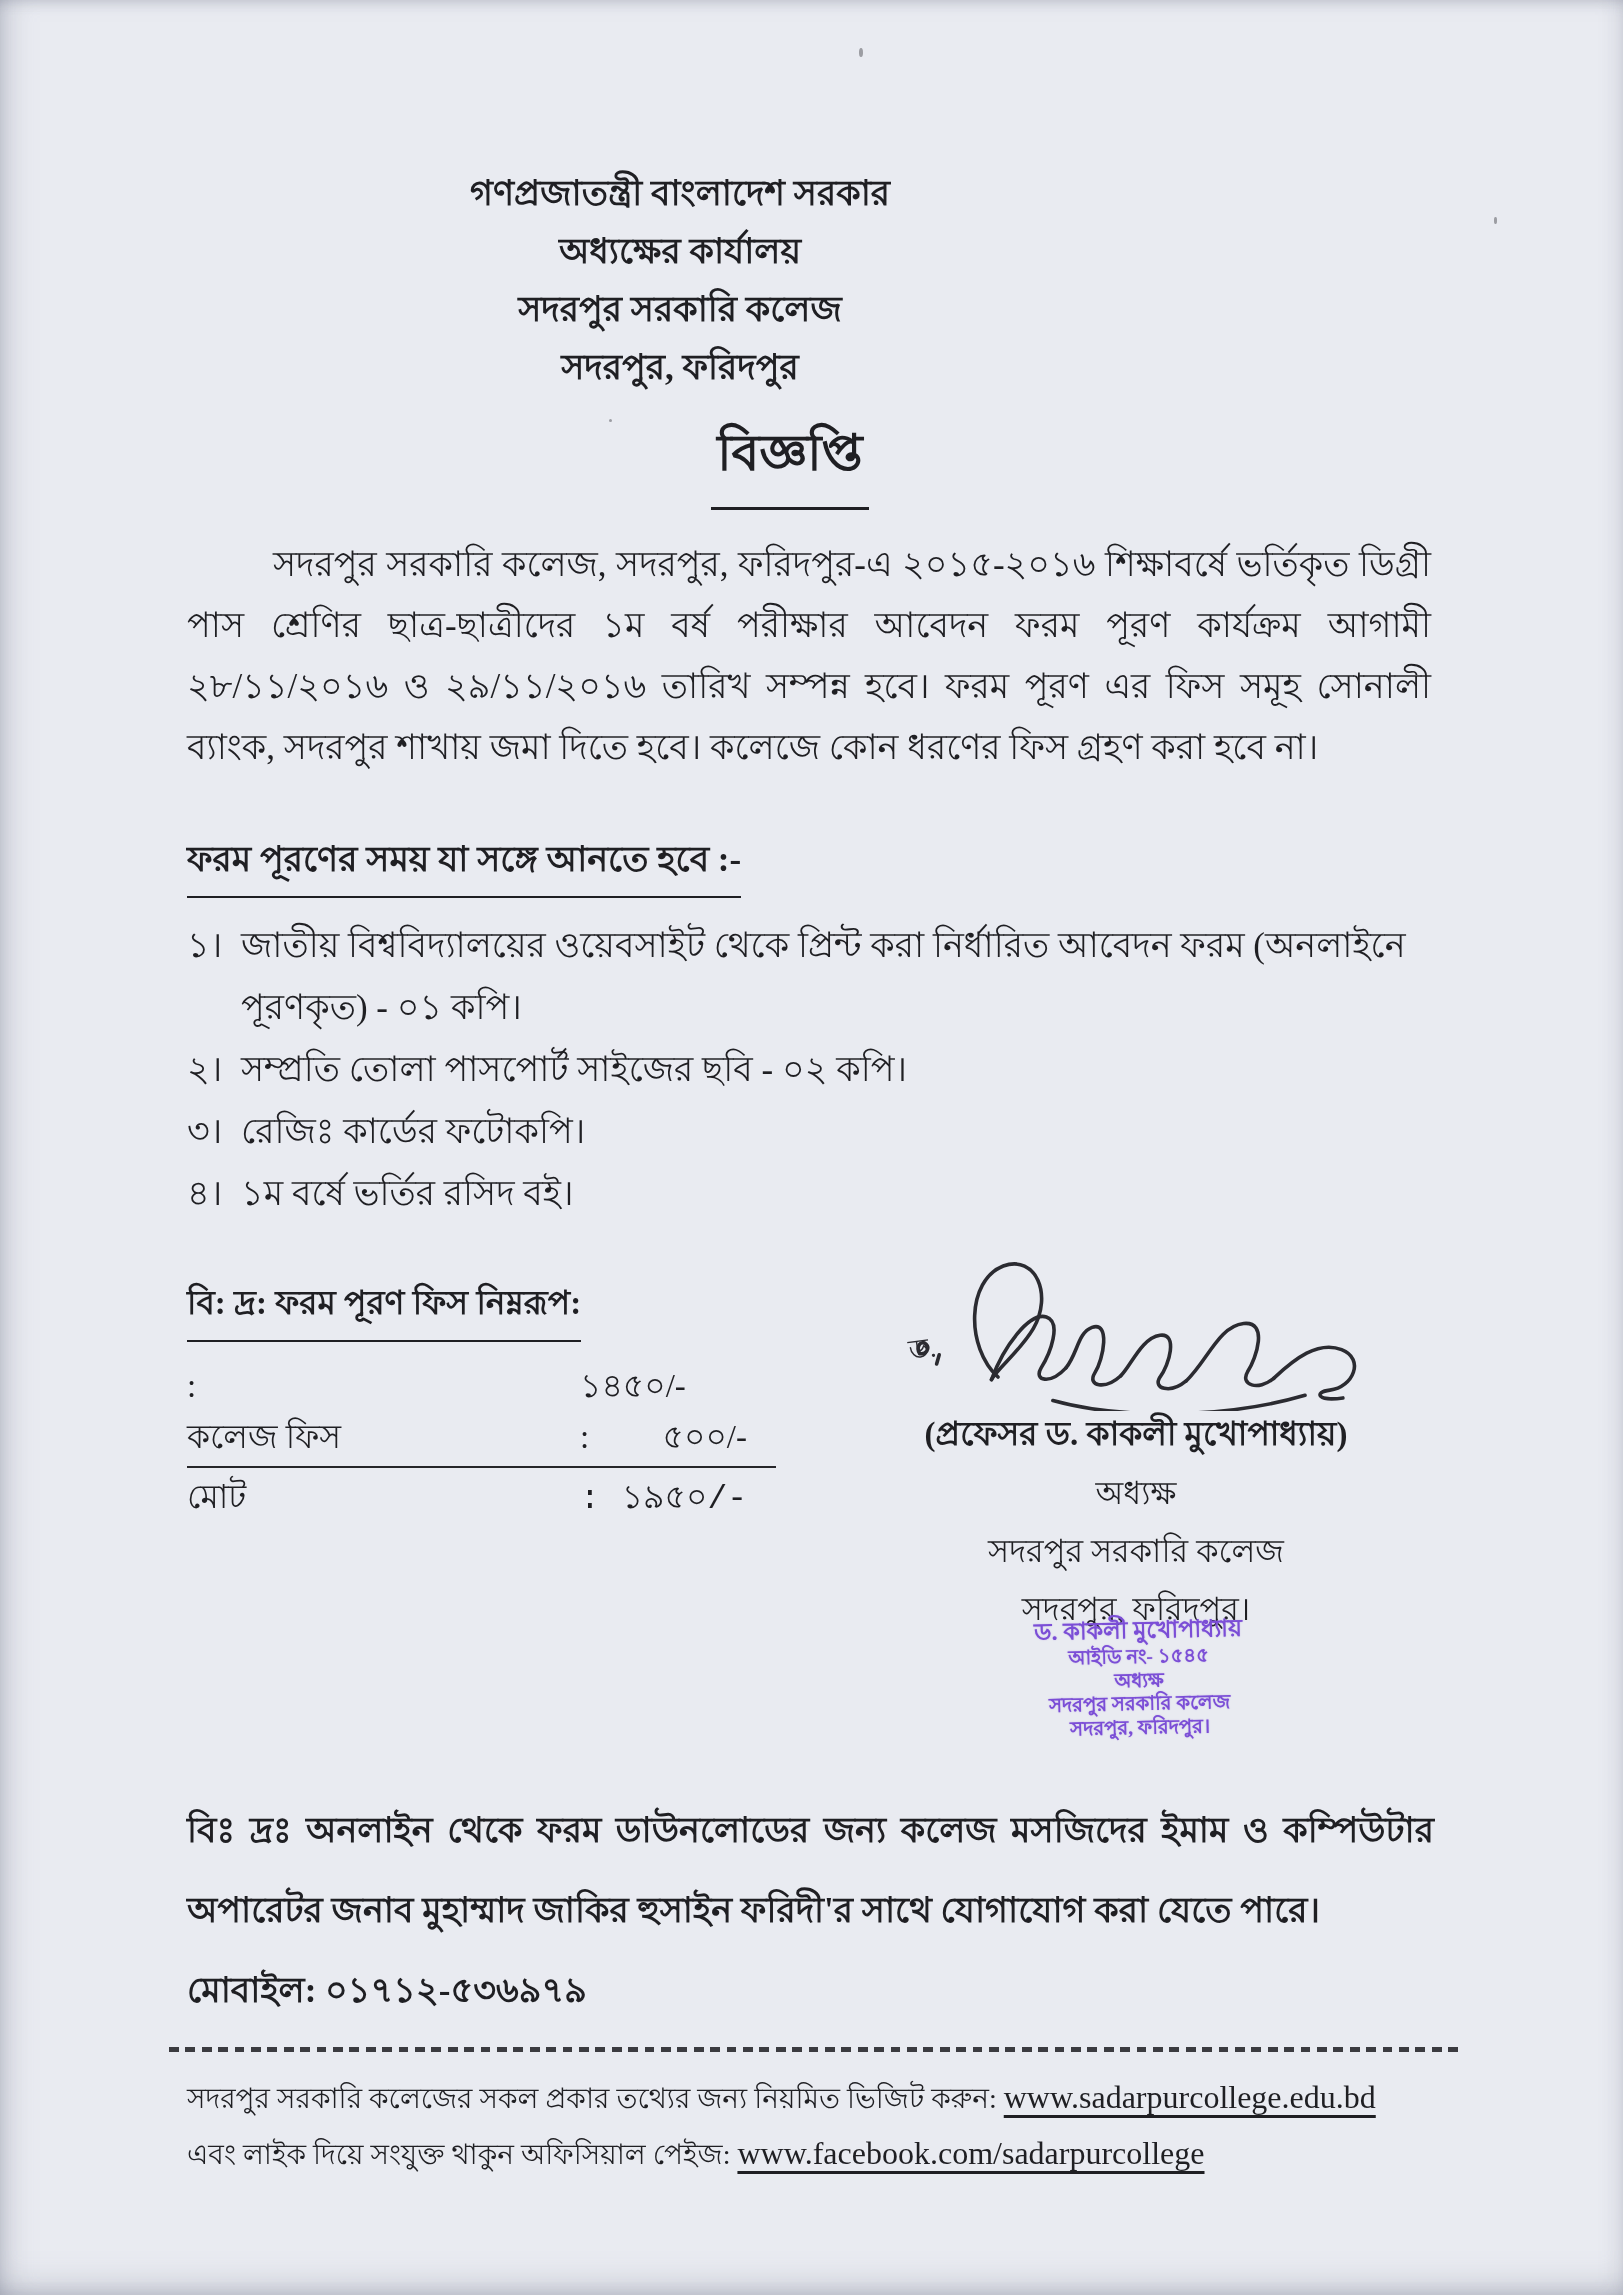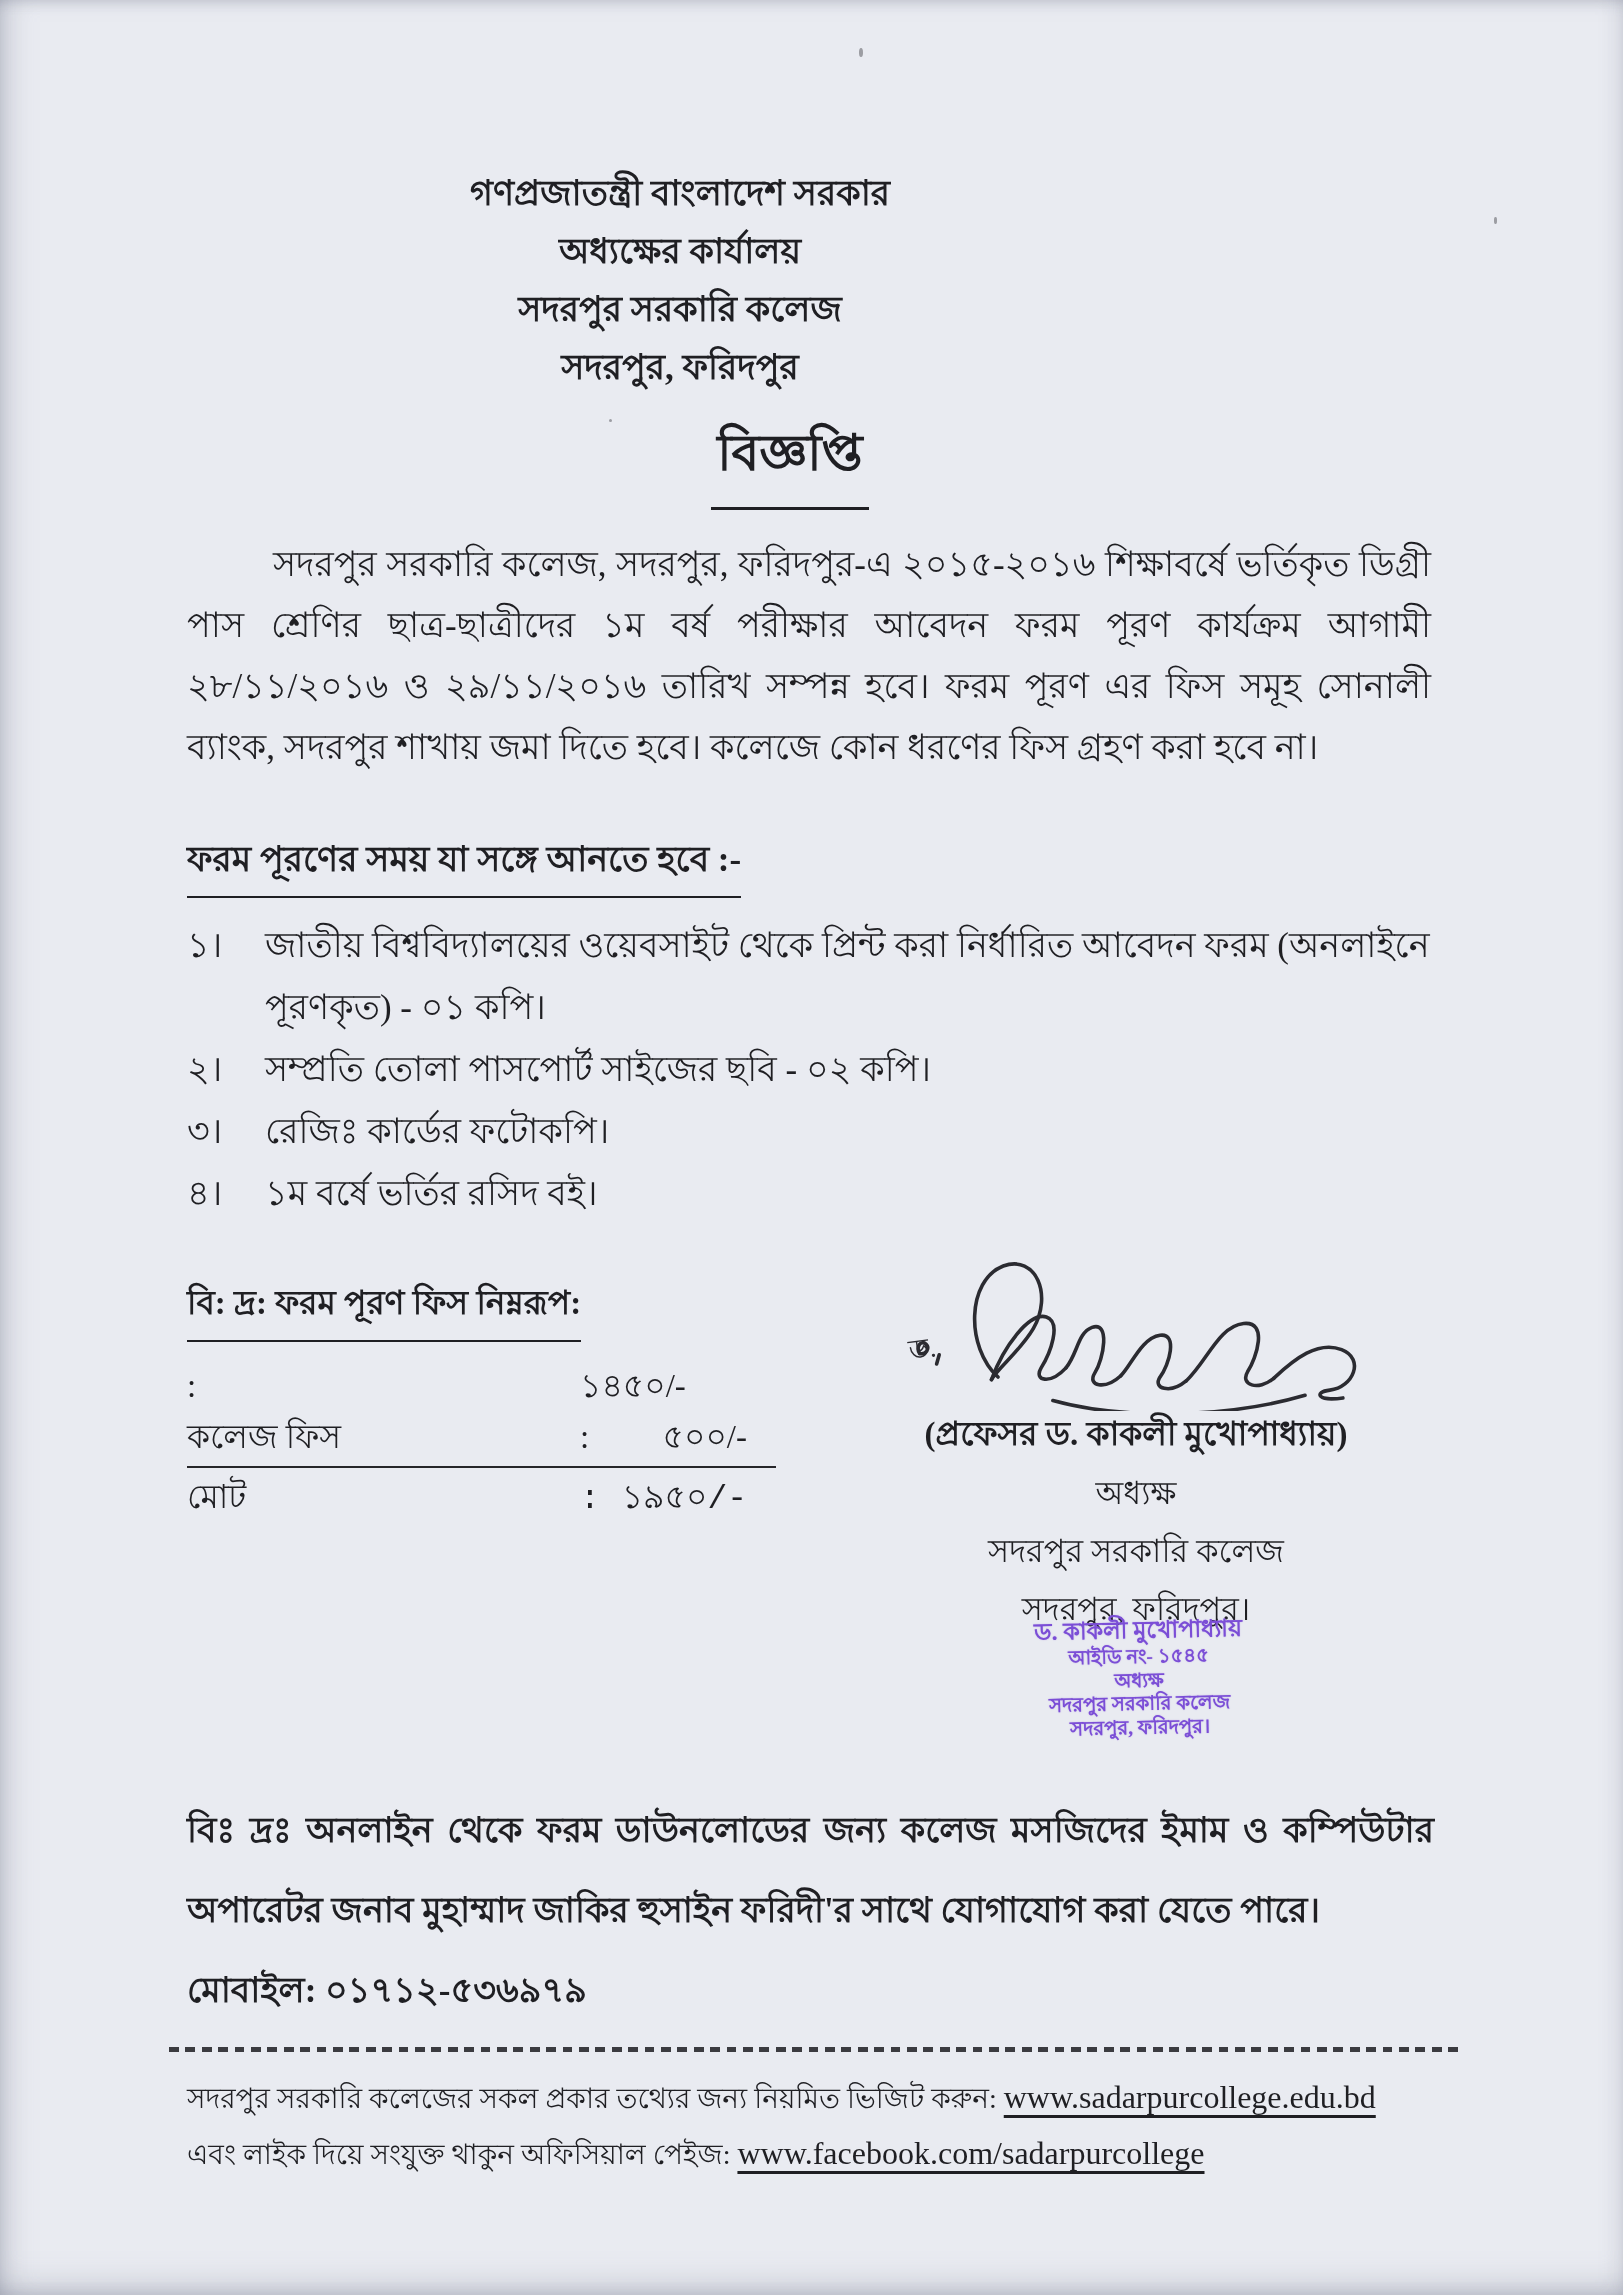--- a/index.html
+++ b/index.html
@@ -34,7 +34,7 @@
   #bring-list{top:915px;left:187px;width:1254px;font-size:35px;font-weight:500;}
   .bring-item{display:flex;line-height:62px;}
   .bring-num{width:54px;flex:0 0 54px;}
-  .bring-text{flex:1;margin-left:24px;}
+  .bring-text{flex:1;}
   
   #fees{top:1277px;left:187px;width:589px;font-size:33px;font-weight:500;}
   #fees-heading{display:inline-block;font-size:33px;font-weight:bold;

